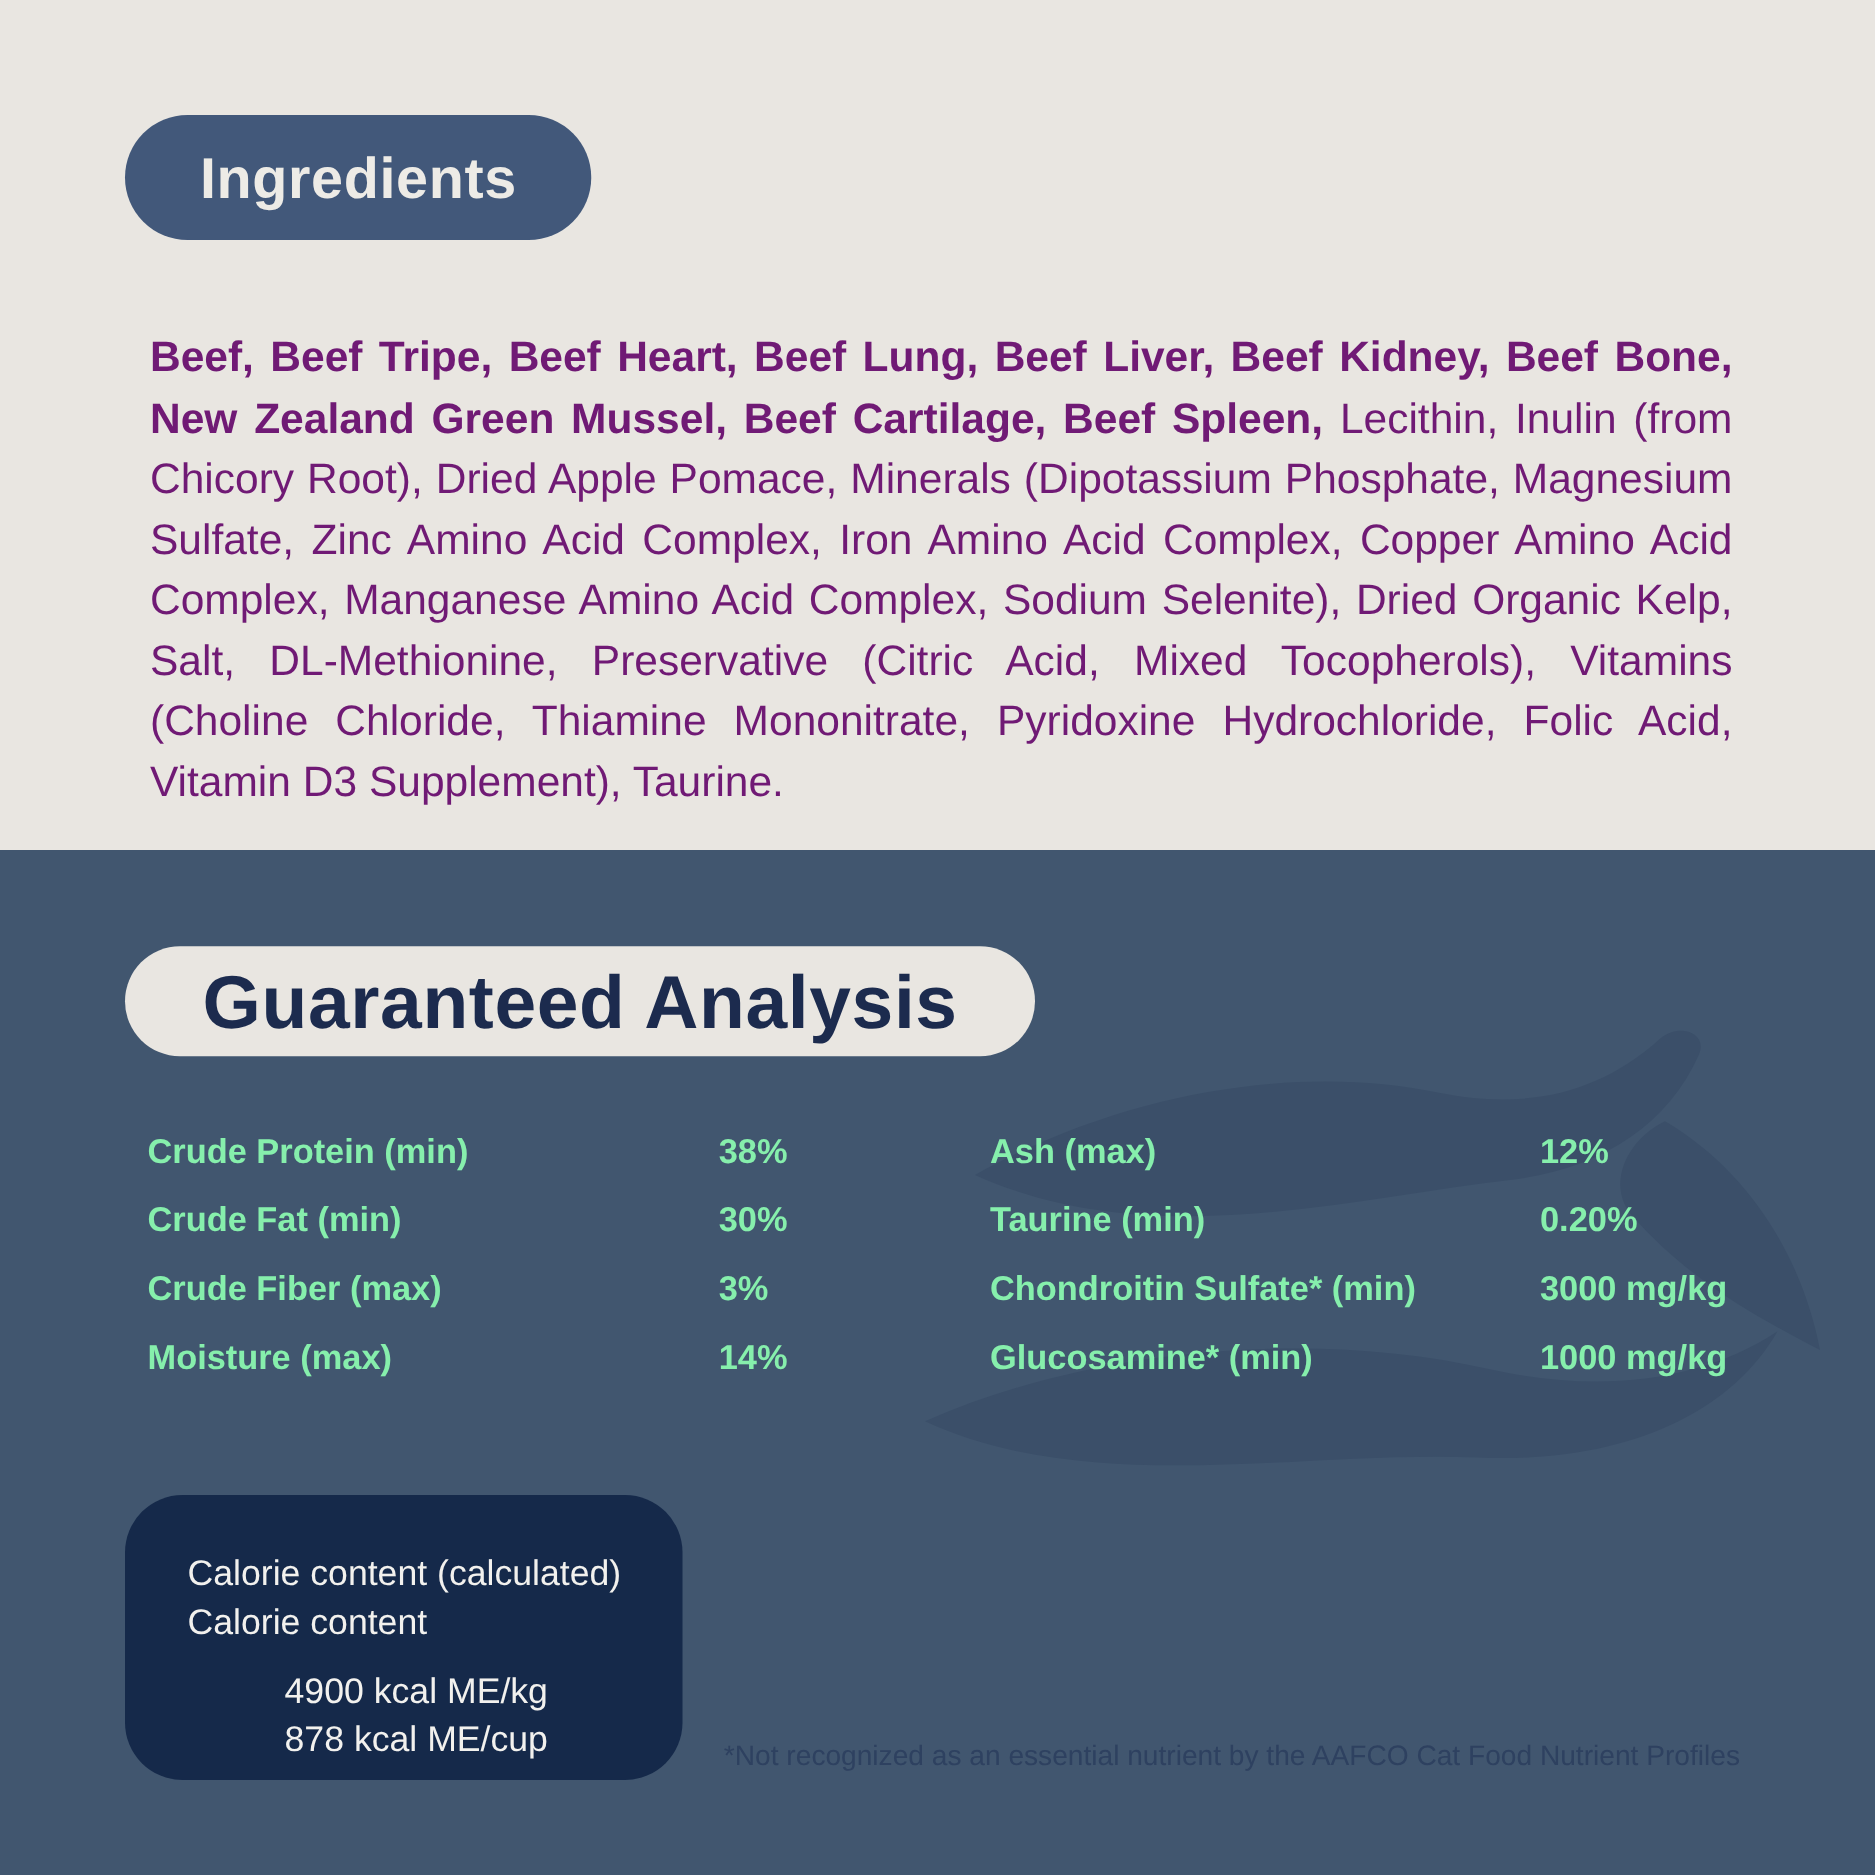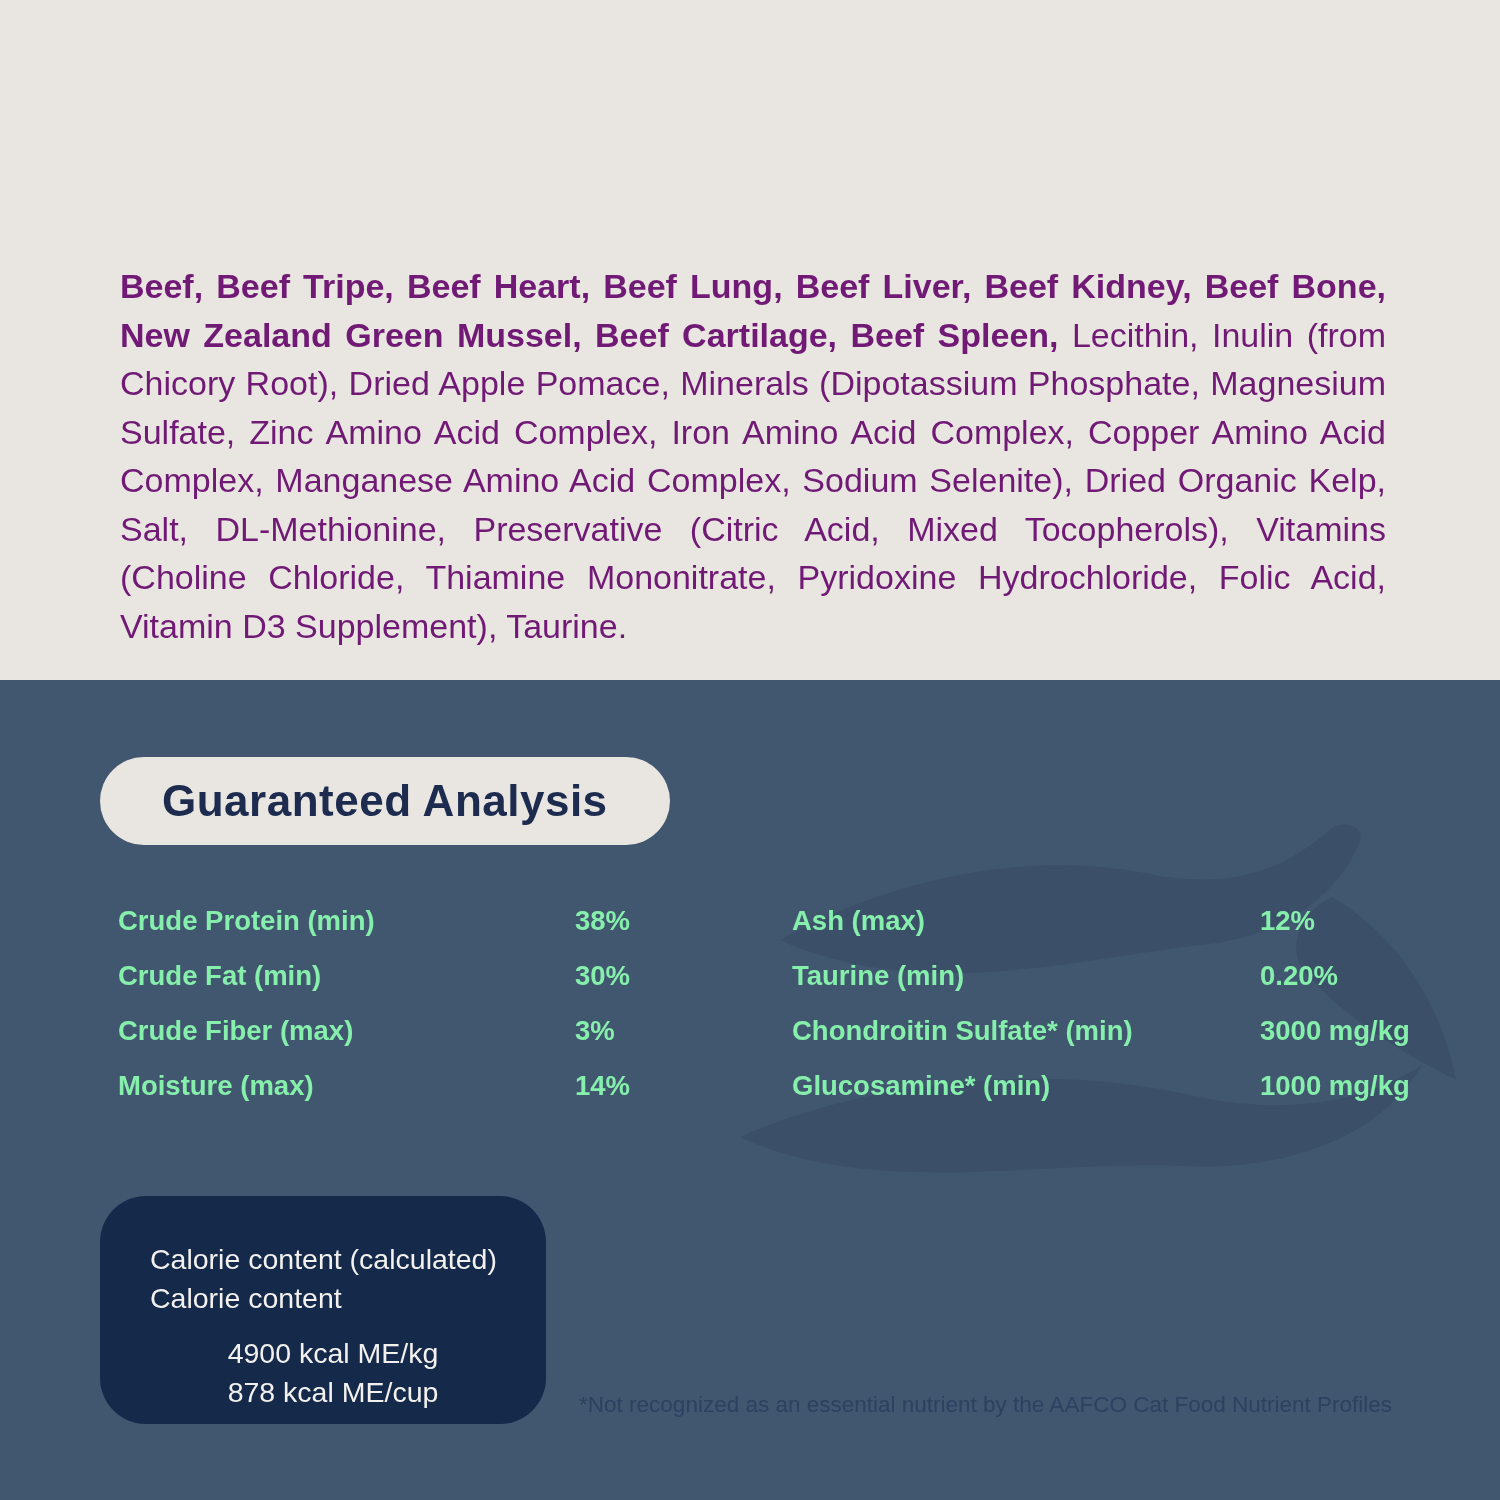--- a/index.html
+++ b/index.html
@@ -110,6 +110,9 @@
 <div class="canvas">
 
   <div class="top-section">
+    <div class="pill-ingredients">
+      <span>Ingredients</span>
+    </div>
     <p class="ingredients-paragraph"><span class="bold">Beef, Beef Tripe, Beef Heart, Beef Lung, Beef Liver, Beef Kidney, Beef Bone, New Zealand Green Mussel, Beef Cartilage, Beef Spleen,</span><span> Lecithin, Inulin (from Chicory Root), Dried Apple Pomace, Minerals (Dipotassium Phosphate, Magnesium Sulfate, Zinc Amino Acid Complex, Iron Amino Acid Complex, Copper Amino Acid Complex, Manganese Amino Acid Complex, Sodium Selenite), Dried Organic Kelp, Salt, DL-Methionine, Preservative (Citric Acid, Mixed Tocopherols), Vitamins (Choline Chloride, Thiamine Mononitrate, Pyridoxine Hydrochloride, Folic Acid, Vitamin D3 Supplement), Taurine.</span></p>
   </div>
 

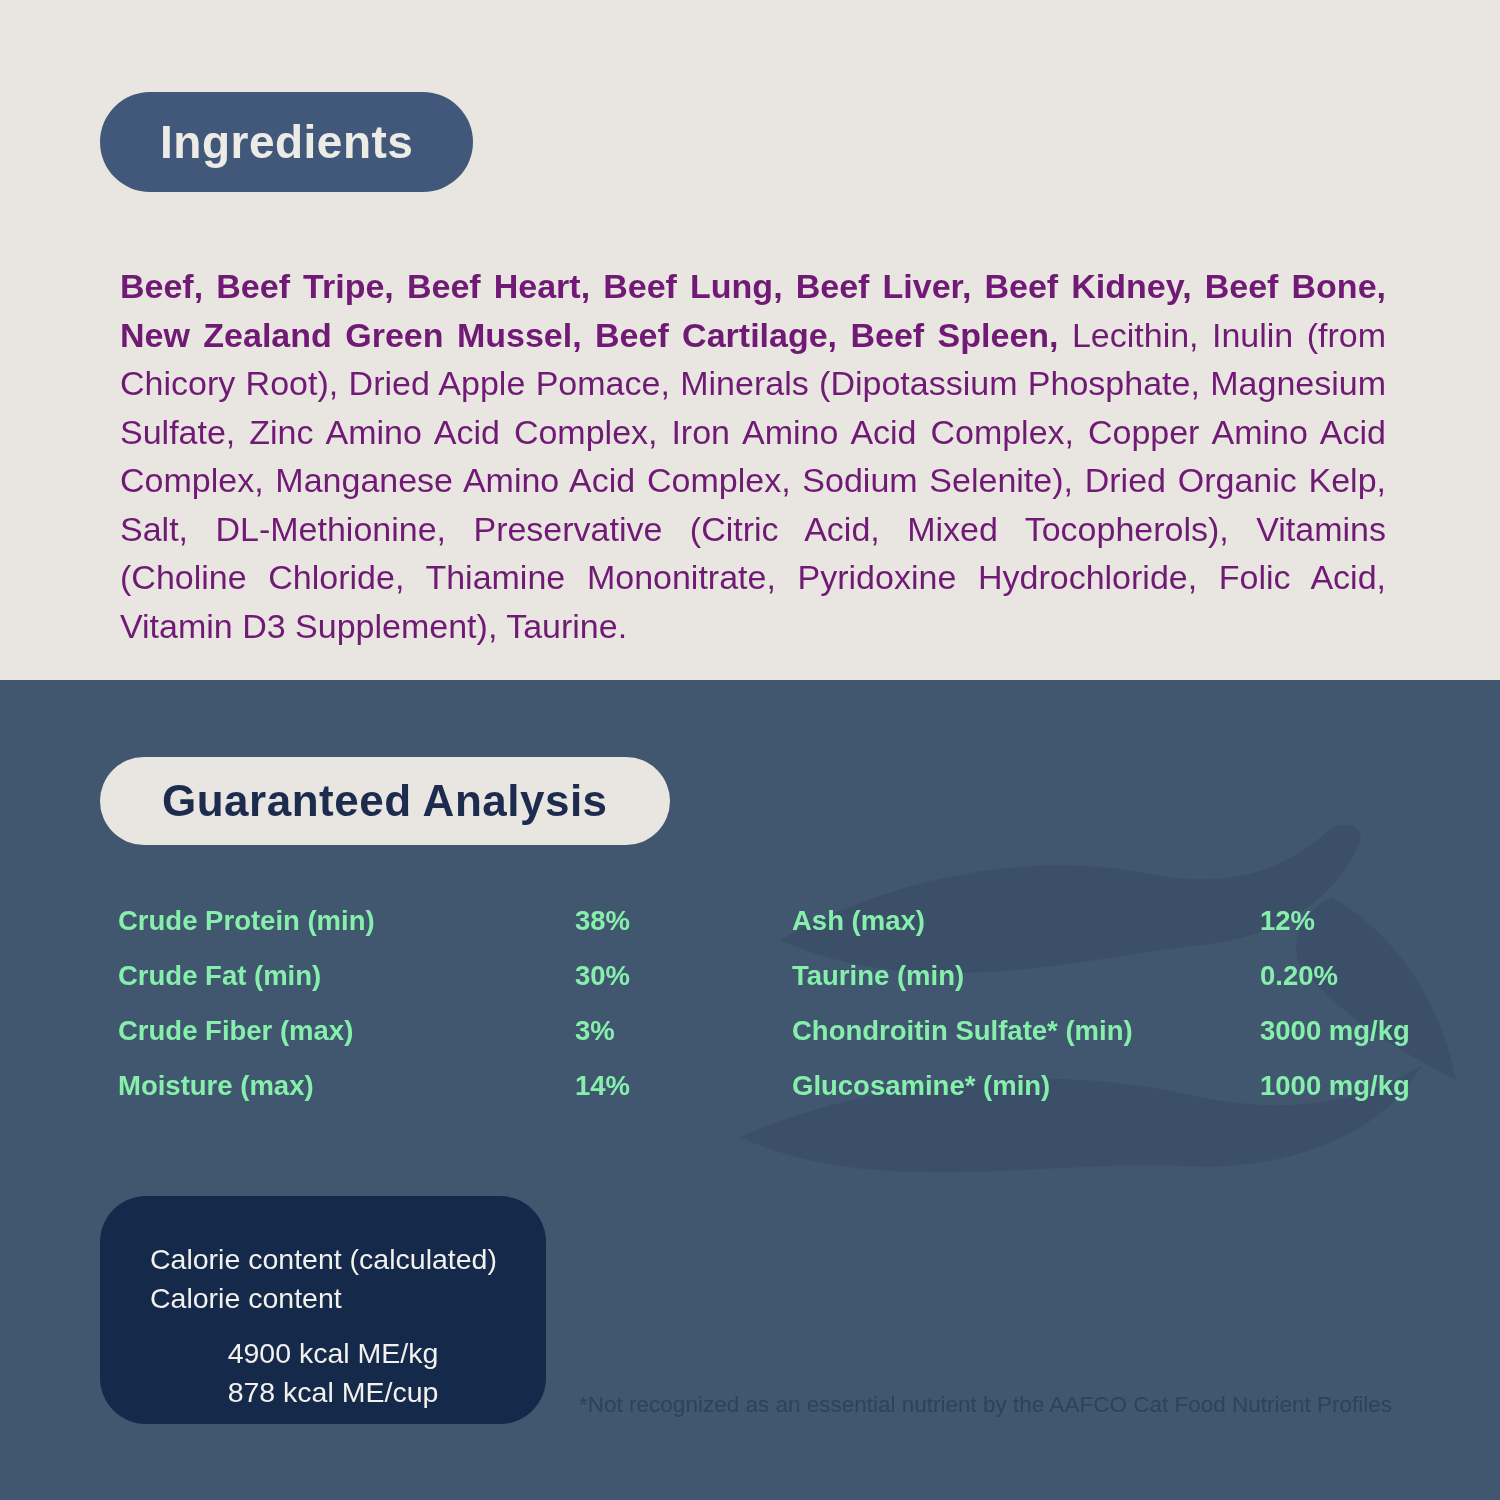--- a/index.html
+++ b/index.html
@@ -63,7 +63,7 @@
     border-radius: 46px;
     background: #e9e6e1;
     color: #1c2b4e;
-    font-size: 44px;
+    font-size: 60px;
     font-weight: 700;
     display: inline-flex;
     align-items: center;

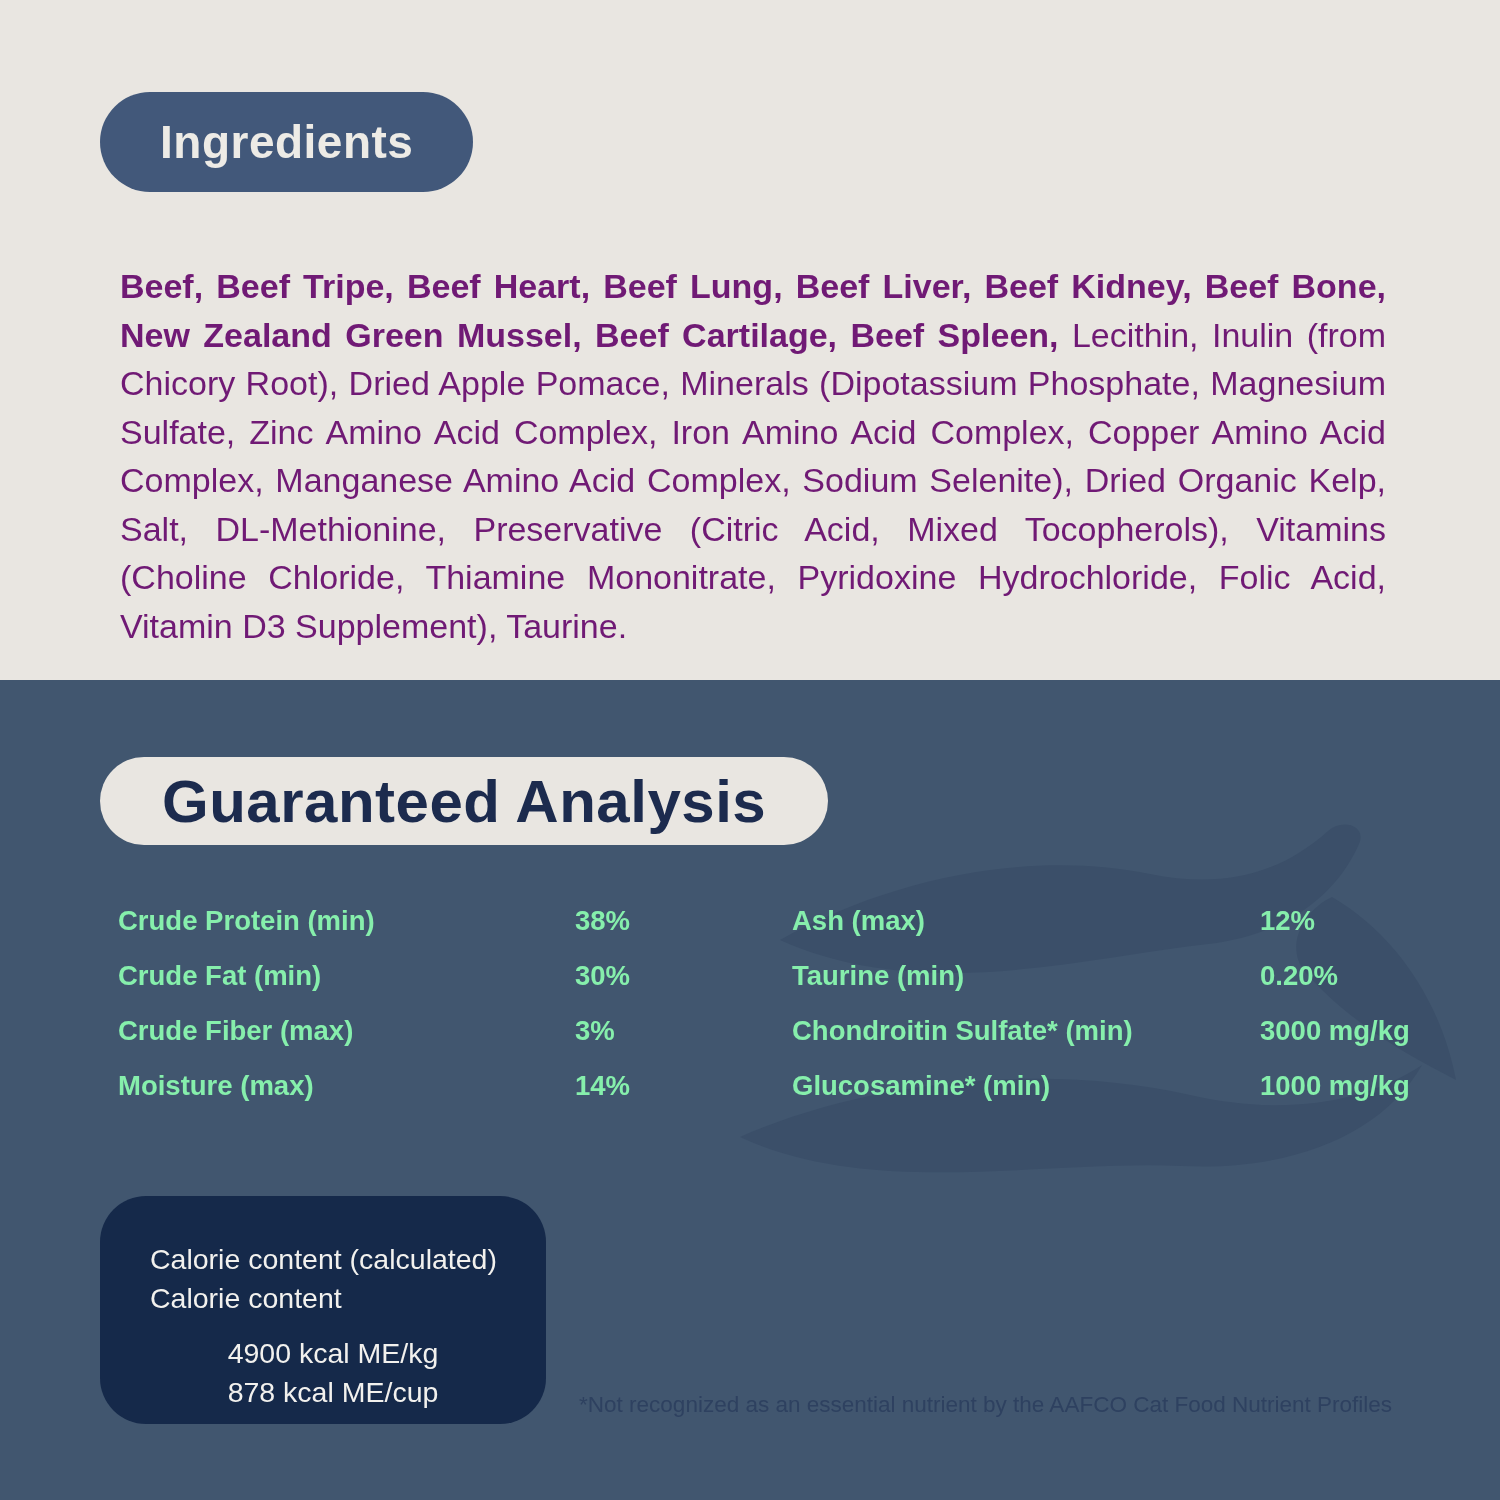--- a/index.html
+++ b/index.html
@@ -82,7 +82,7 @@
   .ga-label { position: absolute; left: 0; top: 50%; transform: translateY(-50%); white-space: nowrap; }
   .ga-value { position: absolute; top: 50%; transform: translateY(-50%); white-space: nowrap; }
   .ga-col.left  .ga-value { left: 457px; }
-  .ga-col.right .ga-value { left: 440px; margin-left: 28px; }
+  .ga-col.right .ga-value { left: 440px; }
   .calorie-box {
     position: absolute;
     left: 100px; top: 516px;

